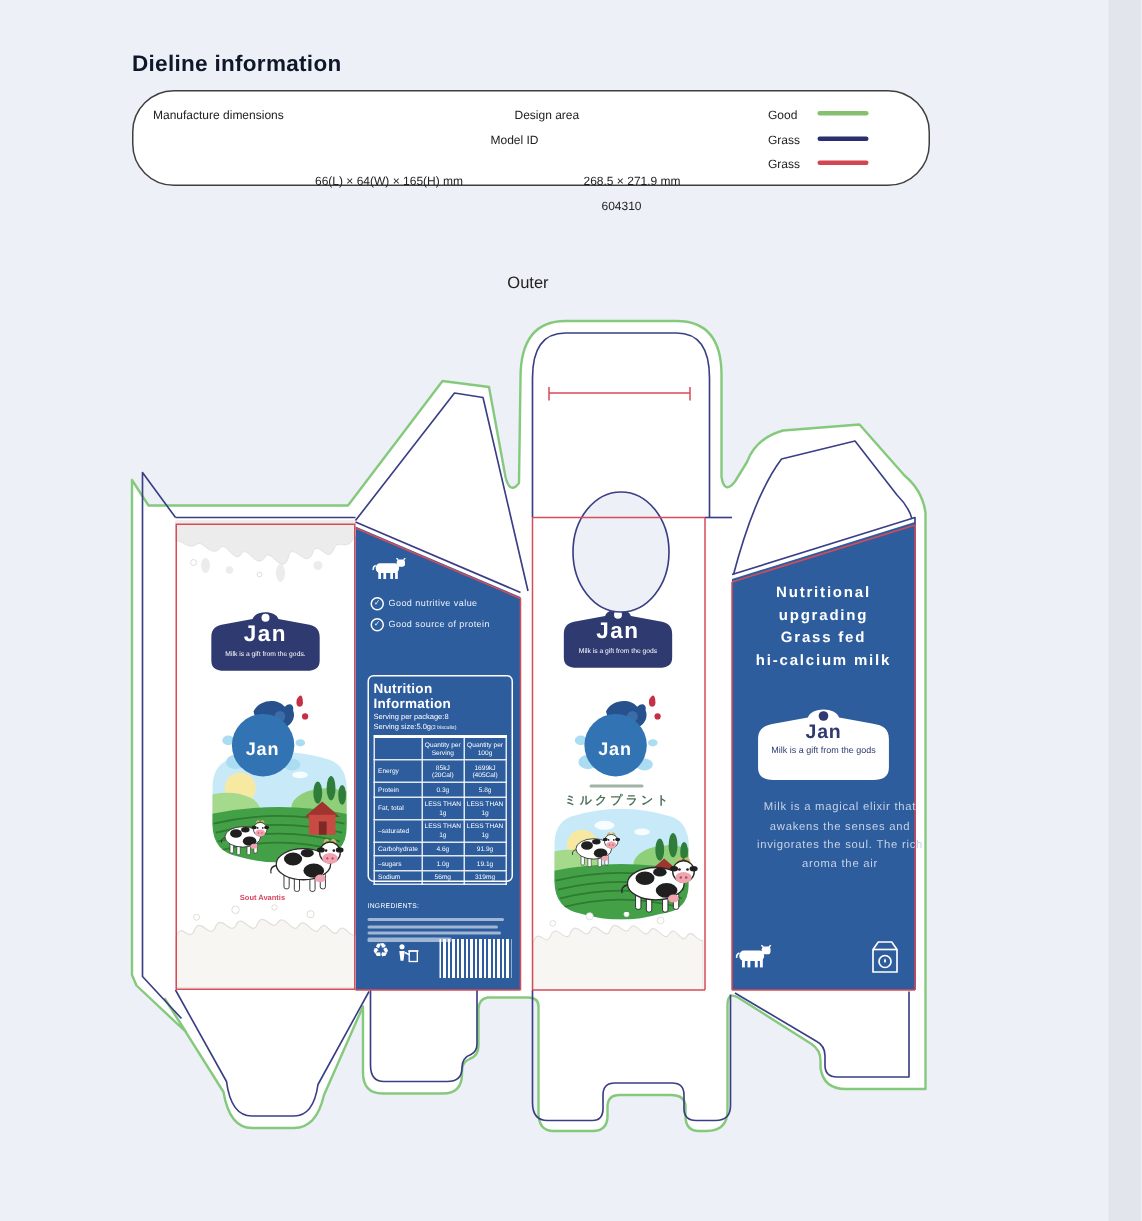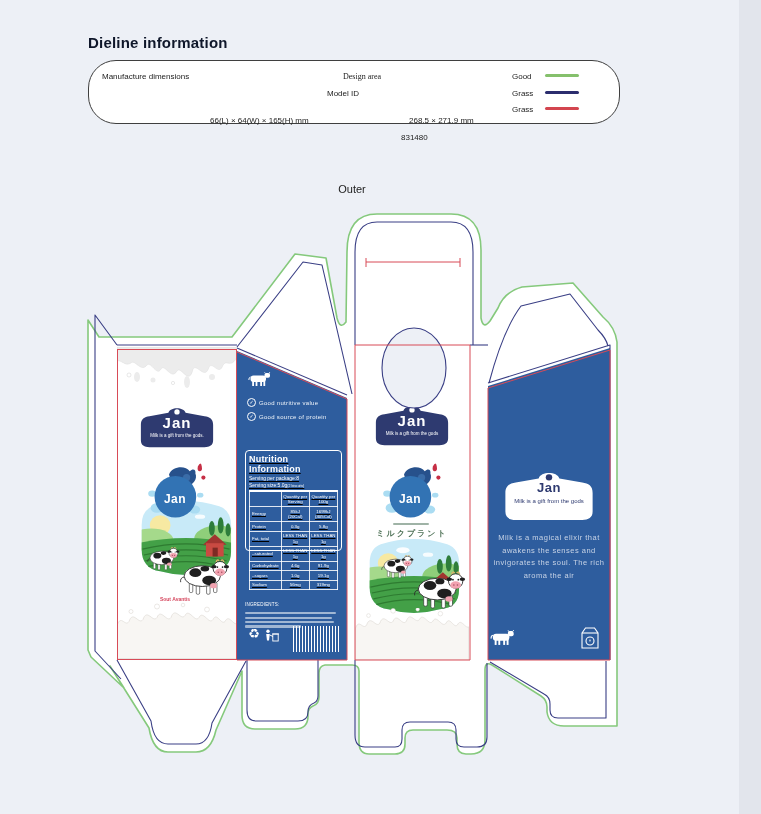--- a/index.html
+++ b/index.html
@@ -54,7 +54,7 @@
   <div class="info-box">
     <div class="lbl" style="left:13px;top:11px;">Manufacture dimensions</div>
     <div class="val" style="left:121px;top:11px;">66(L) × 64(W) × 165(H) mm</div>
-    <div class="lbl" style="left:254px;top:11px;font-family:Liberation Serif, serif;">Design area</div>
+    <div class="lbl" style="left:254px;top:11px;">Design area</div>
     <div class="val" style="left:320px;top:11px;text-align:center;">268.5 × 271.9 mm</div>
     <div class="lbl" style="left:238px;top:28px;">Model ID</div>
     <div class="val" style="left:312px;top:28px;">831480</div>

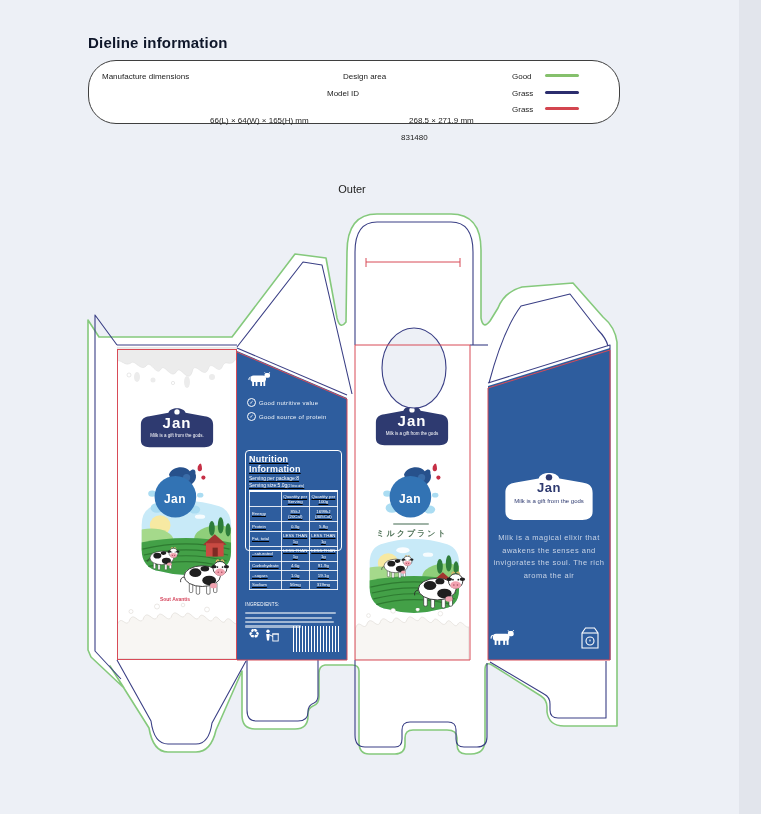--- a/index.html
+++ b/index.html
@@ -55,7 +55,7 @@
     <div class="lbl" style="left:13px;top:11px;">Manufacture dimensions</div>
     <div class="val" style="left:121px;top:11px;">66(L) × 64(W) × 165(H) mm</div>
     <div class="lbl" style="left:254px;top:11px;">Design area</div>
-    <div class="val" style="left:320px;top:11px;text-align:center;">268.5 × 271.9 mm</div>
+    <div class="val" style="left:300px;top:11px;text-align:center;">268.5 × 271.9 mm</div>
     <div class="lbl" style="left:238px;top:28px;">Model ID</div>
     <div class="val" style="left:312px;top:28px;">831480</div>
     <div class="legend-row" style="left:423px;top:11px;width:90px;">

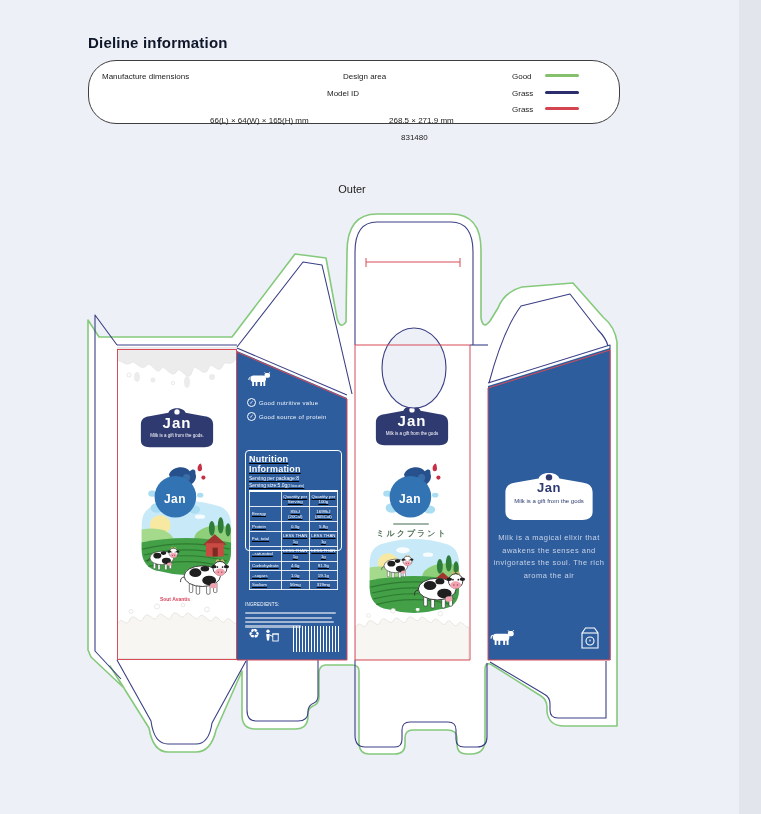--- a/index.html
+++ b/index.html
@@ -57,7 +57,7 @@
     <div class="lbl" style="left:254px;top:11px;">Design area</div>
     <div class="val" style="left:300px;top:11px;text-align:center;">268.5 × 271.9 mm</div>
     <div class="lbl" style="left:238px;top:28px;">Model ID</div>
-    <div class="val" style="left:312px;top:28px;">831480</div>
+    <div class="val" style="left:312px;top:28px;">604310</div>
     <div class="legend-row" style="left:423px;top:11px;width:90px;">
       <span class="legend-label">Good</span>
         <span class="legend-swatch" style="background: rgb(133, 192, 108);"></span>

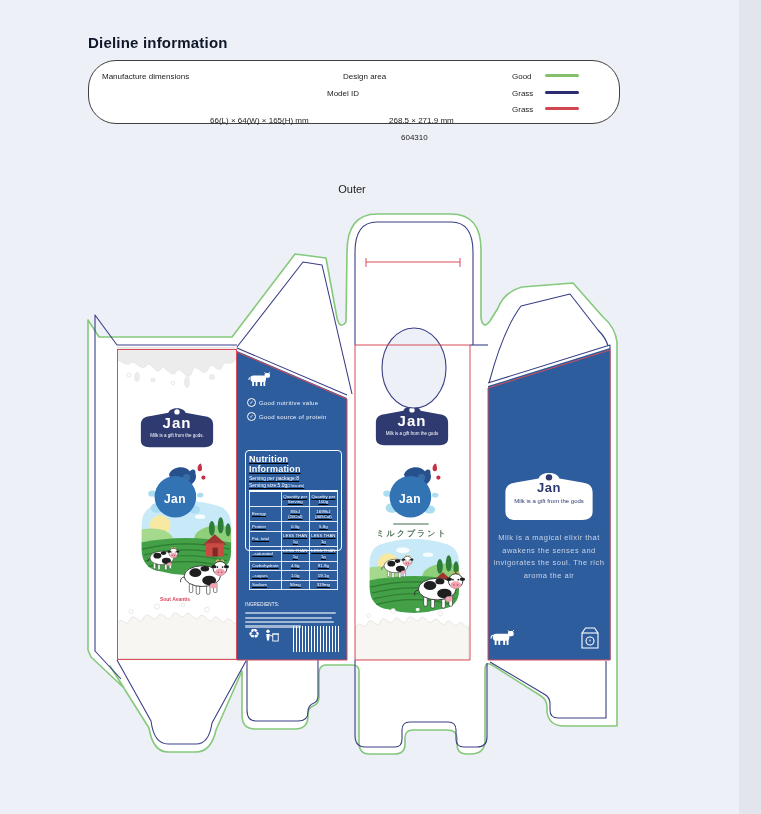--- a/index.html
+++ b/index.html
@@ -336,6 +336,10 @@
     <div class="jp-skel" style="left:313px;top:313px;width:36px;"></div>
     <div class="ov jp-text" style="left:292px;top:318px;width:80px;">ミルクプラント</div>
 
+    <div class="ov headline" style="left:408px;top:178px;width:122px;">Nutritional
+upgrading
+Grass fed
+hi-calcium milk</div>
     <div class="ov" style="left:416px;top:270px;width:106px;">
       <div class="badge4-brand">Jan</div>
       <div class="badge4-tag">Milk is a gift from the gods</div>

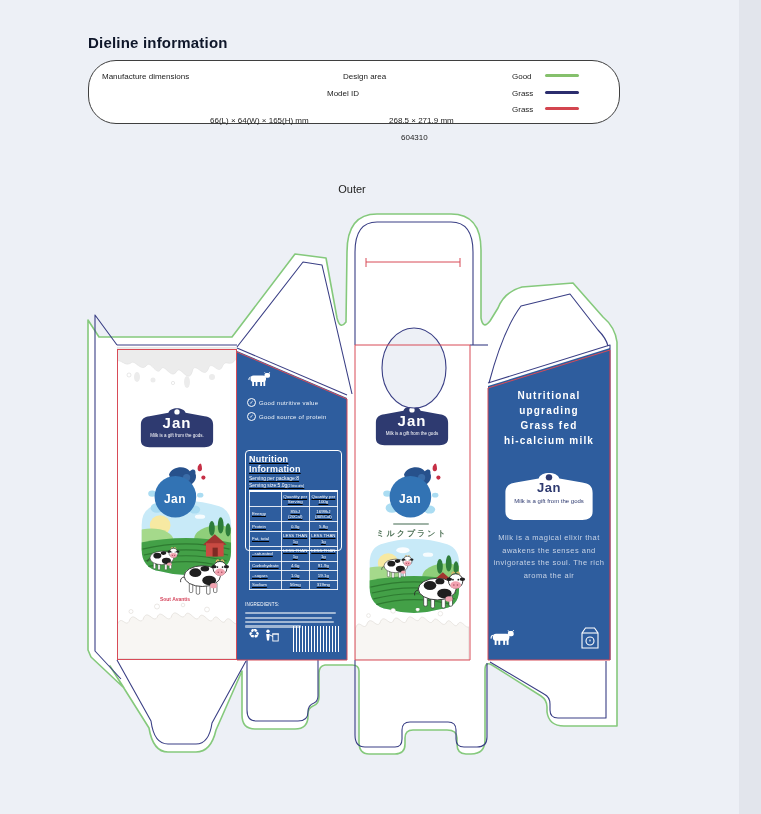--- a/index.html
+++ b/index.html
@@ -260,7 +260,7 @@
         </div>
       </div>
 
-    <div class="nutri-box ov" style="left:165px;top:240px;width:97px;height:101px;text-decoration:underline;">
+    <div class="nutri-box ov" style="left:165px;top:240px;width:97px;height:138px;">
       <div class="nutri-title">Nutrition Information</div>
       <div class="serv">Serving per package:8</div>
       <div class="serv"><span>Serving size:5.0g</span><small>(2 biscuits)</small></div>

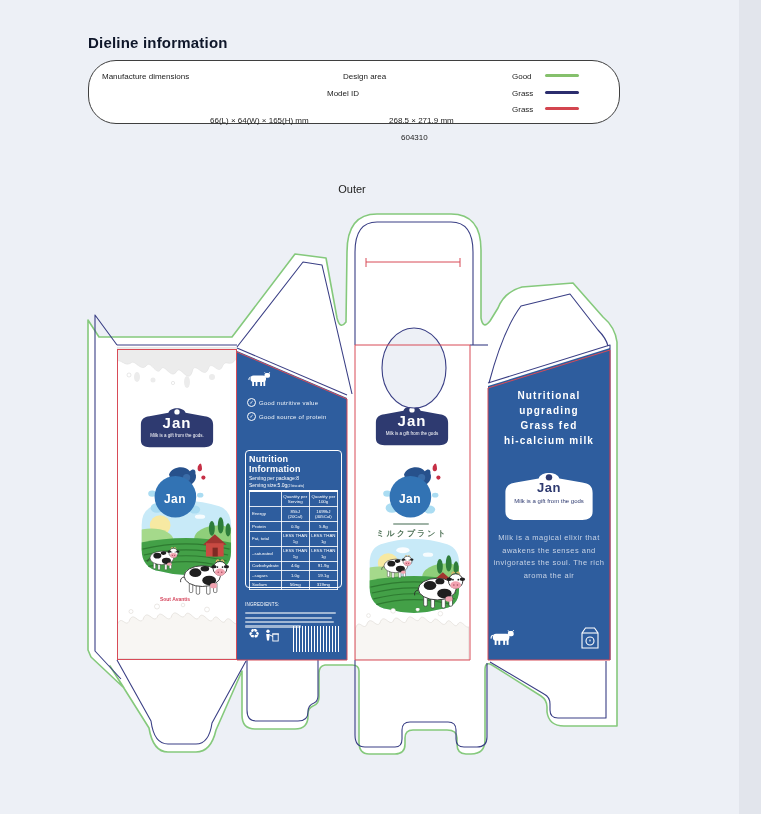--- a/index.html
+++ b/index.html
@@ -42,7 +42,7 @@
   .headline{color:#fff;font-weight:bold;font-size:10px;line-height:15px;letter-spacing:1.2px;text-align:center;white-space:pre-line;}
   .badge4-brand{color:#2e3a70;font-weight:bold;font-size:13px;text-align:center;letter-spacing:.5px;}
   .badge4-tag{color:#2e3a70;font-size:6px;text-align:center;margin-top:3px;}
-  .body-text{color:#c7d3e6;font-size:7.5px;line-height:12.5px;letter-spacing:.5px;text-align:center;}
+  .body-text{color:#c7d3e6;font-size:7.5px;line-height:12.5px;letter-spacing:.5px;text-align:center;margin-left:11px;}
 </style>
 </head>
 <body>

